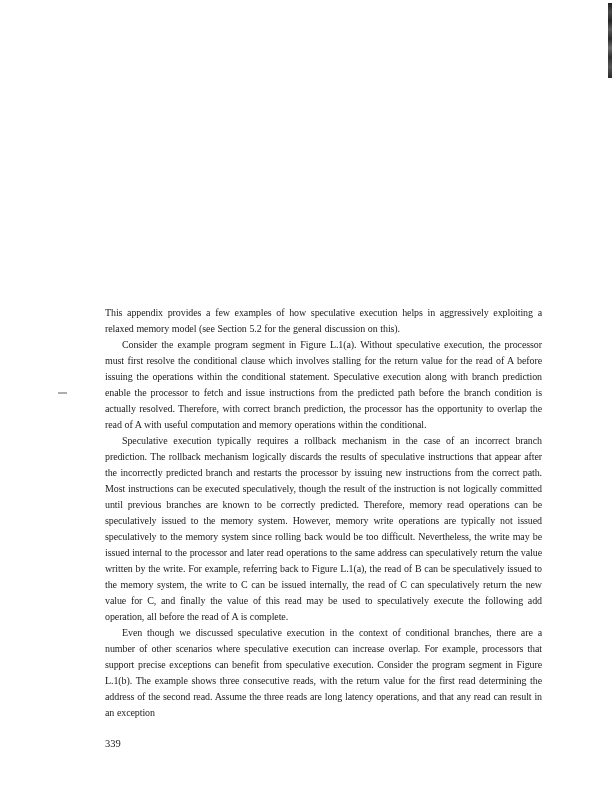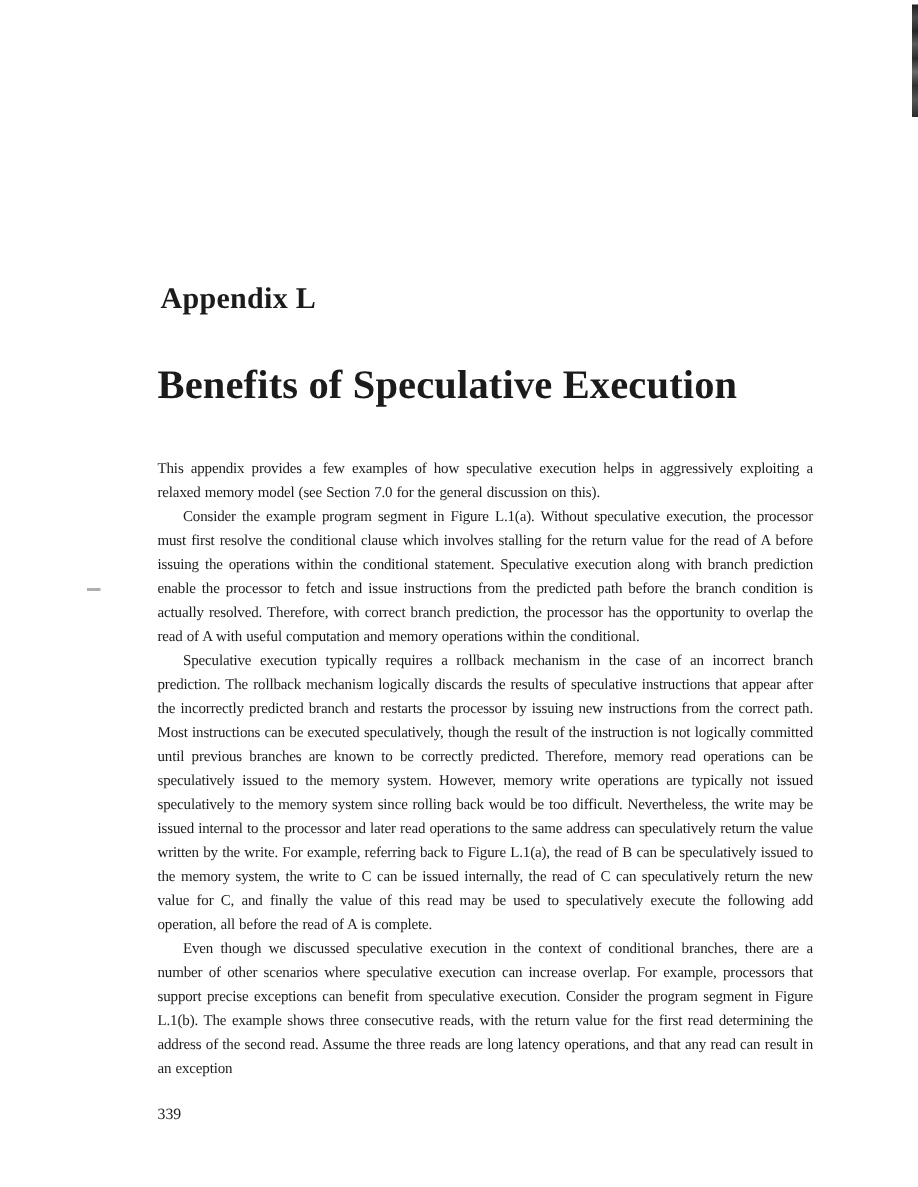--- a/index.html
+++ b/index.html
@@ -77,7 +77,6 @@
   <div class="scan-strip-right"></div>
   <div class="margin-dash"></div>
 
-  <h2 class="appendix-label">Appendix L</h2>
 
   <h1 class="doc-title">Benefits of Speculative Execution</h1>
 

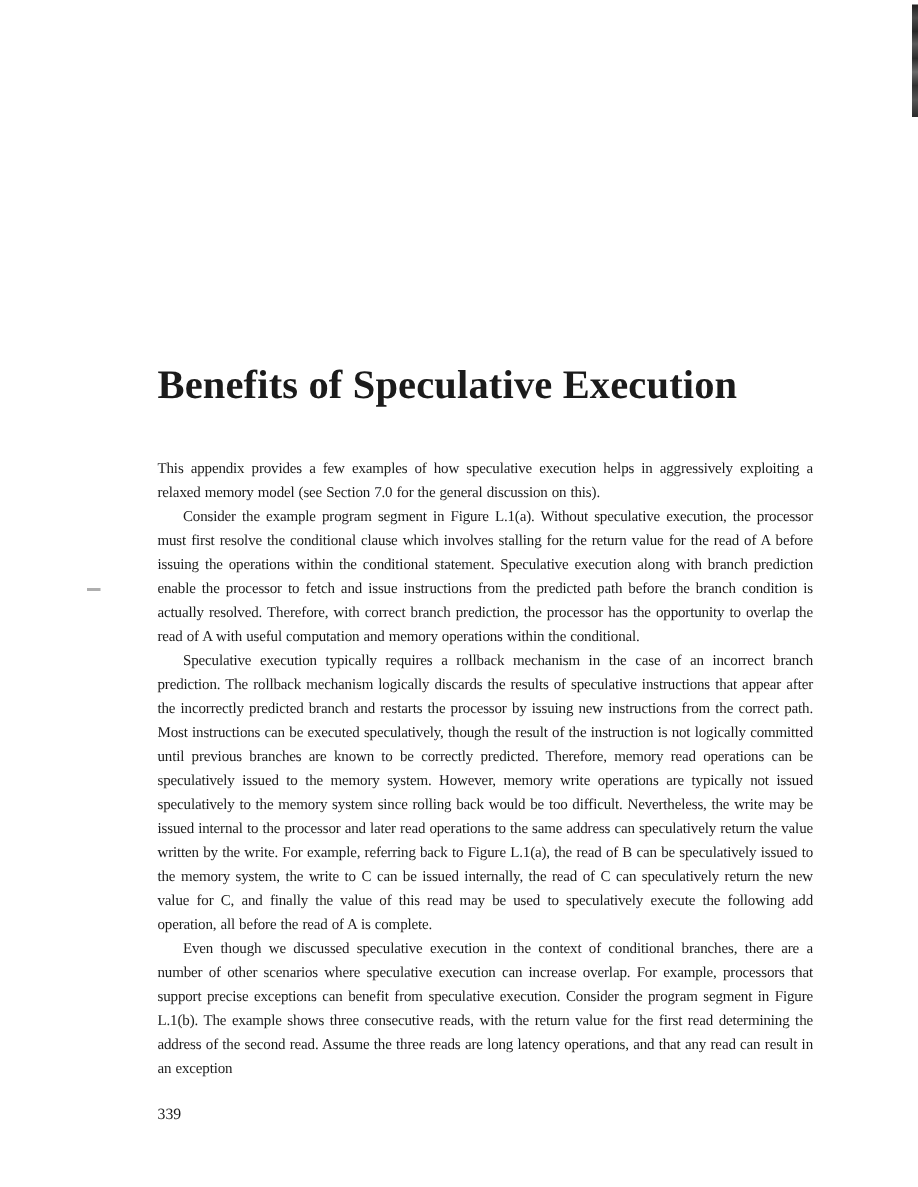--- a/index.html
+++ b/index.html
@@ -78,7 +78,6 @@
   <div class="margin-dash"></div>
 
 
-  <h1 class="doc-title">Benefits of Speculative Execution</h1>
 
   <div class="body-text">
     <p class="first-para">This appendix provides a few examples of how speculative execution helps in aggressively exploiting a relaxed memory model (see Section 7.0 for the general discussion on this).</p>

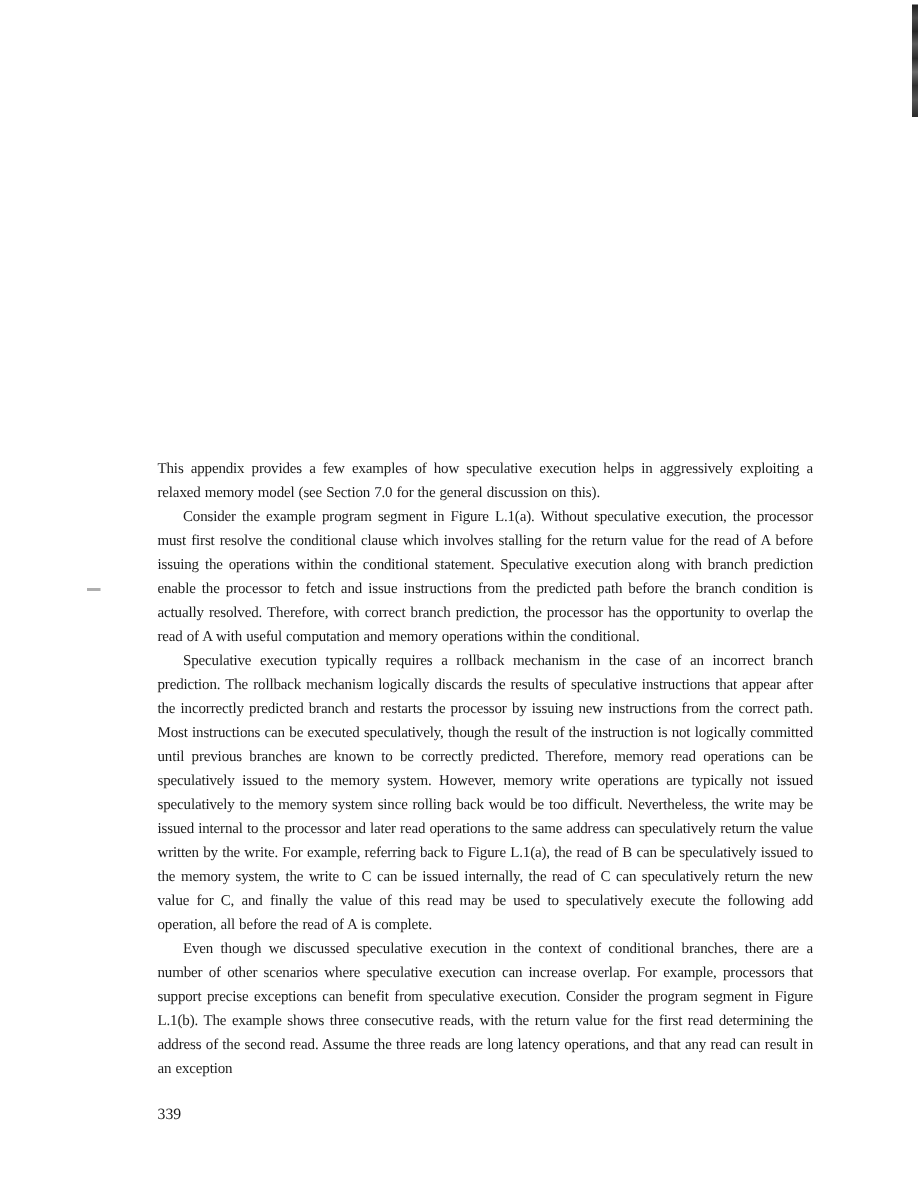--- a/index.html
+++ b/index.html
@@ -80,7 +80,7 @@
 
 
   <div class="body-text">
-    <p class="first-para">This appendix provides a few examples of how speculative execution helps in aggressively exploiting a relaxed memory model (see Section 7.0 for the general discussion on this).</p>
+    <p class="first-para">This appendix provides a few examples of how speculative execution helps in aggressively exploiting a relaxed memory model (see Section 5.2 for the general discussion on this).</p>
     <p>Consider the example program segment in Figure L.1(a). Without speculative execution, the processor must first resolve the conditional clause which involves stalling for the return value for the read of A before issuing the operations within the conditional statement. Speculative execution along with branch prediction enable the processor to fetch and issue instructions from the predicted path before the branch condition is actually resolved. Therefore, with correct branch prediction, the processor has the opportunity to overlap the read of A with useful computation and memory operations within the conditional.</p>
     <p>Speculative execution typically requires a rollback mechanism in the case of an incorrect branch prediction. The rollback mechanism logically discards the results of speculative instructions that appear after the incorrectly predicted branch and restarts the processor by issuing new instructions from the correct path. Most instructions can be executed speculatively, though the result of the instruction is not logically committed until previous branches are known to be correctly predicted. Therefore, memory read operations can be speculatively issued to the memory system. However, memory write operations are typically not issued speculatively to the memory system since rolling back would be too difficult. Nevertheless, the write may be issued internal to the processor and later read operations to the same address can speculatively return the value written by the write. For example, referring back to Figure L.1(a), the read of B can be speculatively issued to the memory system, the write to C can be issued internally, the read of C can speculatively return the new value for C, and finally the value of this read may be used to speculatively execute the following add operation, all before the read of A is complete.</p>
     <p>Even though we discussed speculative execution in the context of conditional branches, there are a number of other scenarios where speculative execution can increase overlap. For example, processors that support precise exceptions can benefit from speculative execution. Consider the program segment in Figure L.1(b). The example shows three consecutive reads, with the return value for the first read determining the address of the second read. Assume the three reads are long latency operations, and that any read can result in an exception</p>

